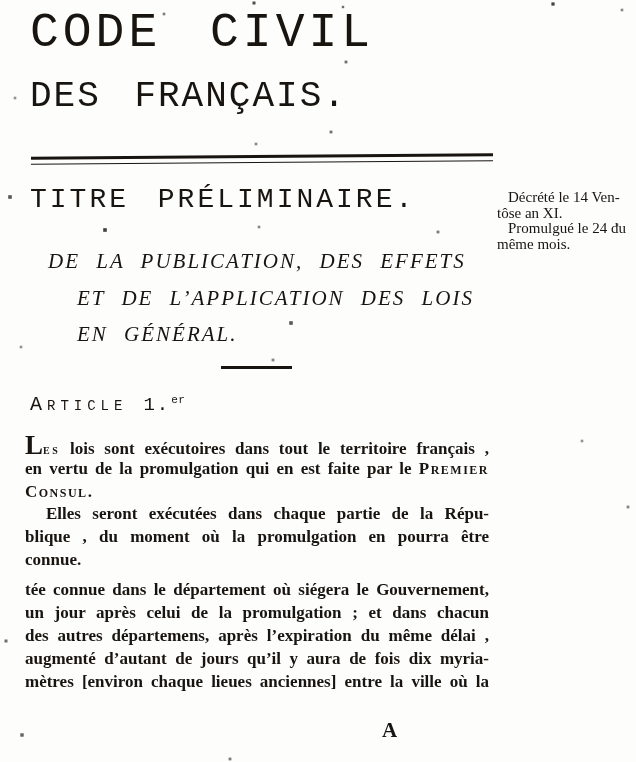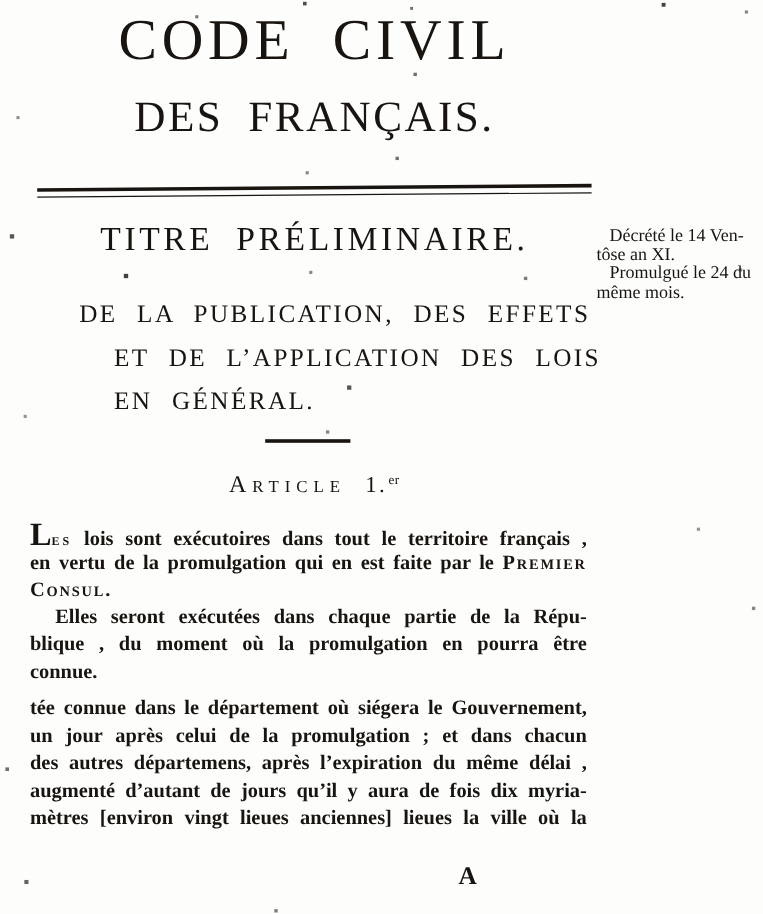--- a/index.html
+++ b/index.html
@@ -13,7 +13,7 @@
   }
   .abs{position:absolute;}
   .nowrap{white-space:nowrap;}
-  .col-center{left:30px;width:464px;text-align:center;}
+  .col-center{left:30px;width:464px;font-family:Liberation Mono, monospace;}
 
   
   #book-title{

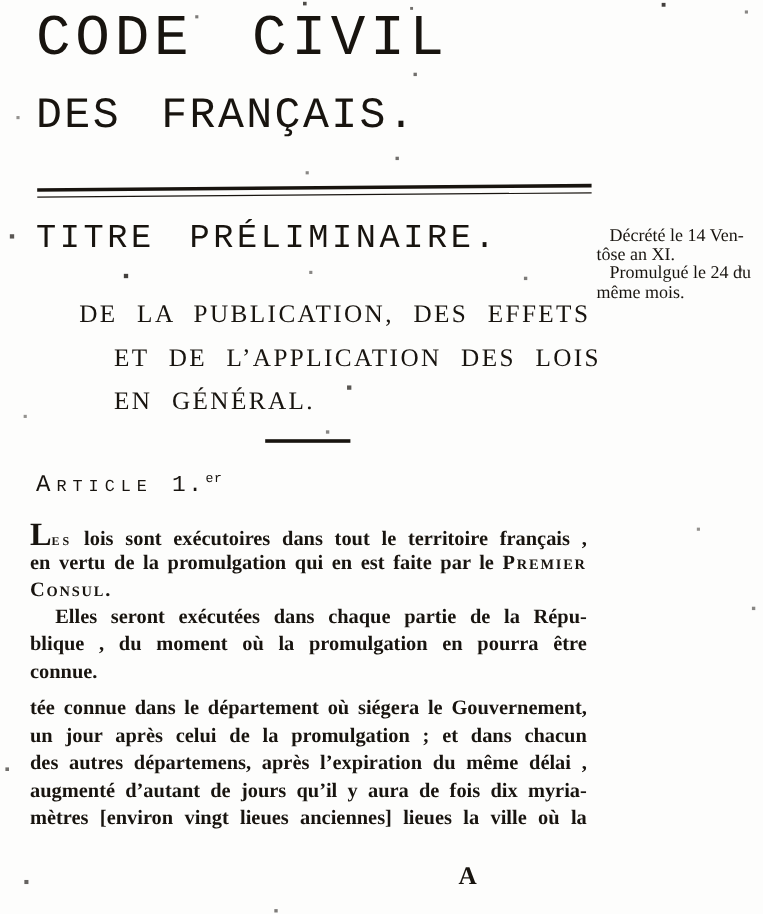--- a/index.html
+++ b/index.html
@@ -45,9 +45,9 @@
 
   
   .subtitle-line{
+    font-style:italic;
     font-size:21px;letter-spacing:2px;word-spacing:9px;
     white-space:nowrap;
-    margin-left:18px;
   }
   #subtitle-l1{top:249px;left:48px;}
   #subtitle-l2{top:286px;left:77px;}

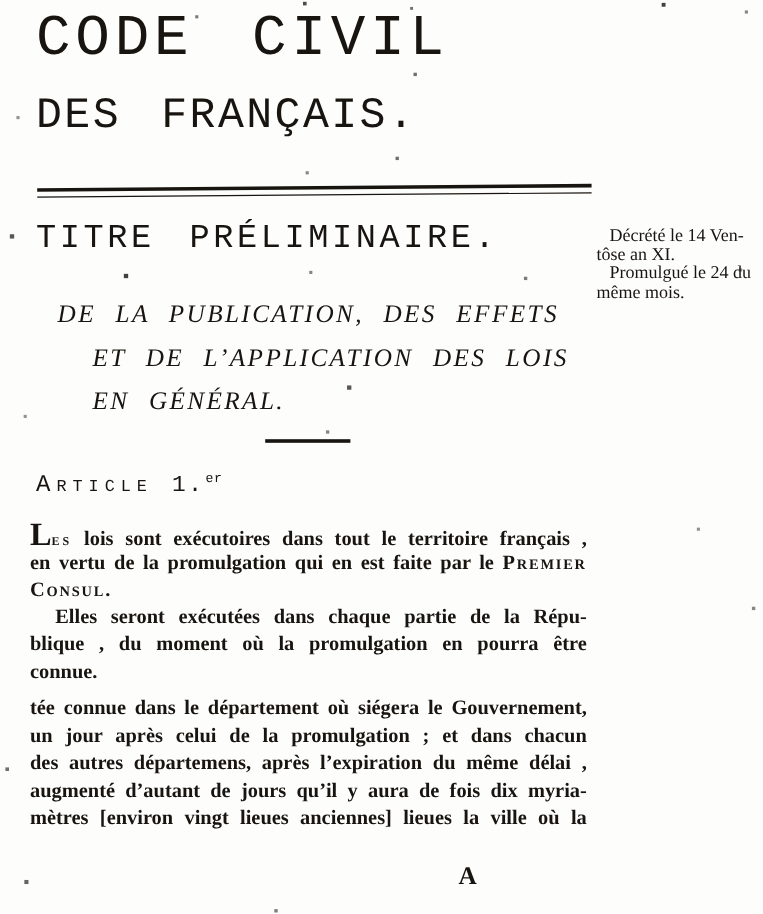--- a/index.html
+++ b/index.html
@@ -155,7 +155,7 @@
     <div class="bl j">un jour après celui de la promulgation ; et dans chacun</div>
     <div class="bl j">des autres départemens, après l’expiration du même délai ,</div>
     <div class="bl j">augmenté d’autant de jours qu’il y aura de fois dix myria-</div>
-    <div class="bl j">mètres [environ vingt lieues anciennes] lieues la ville où la</div>
+    <div class="bl j">mètres [environ chaque lieues anciennes] entre la ville où la</div>
   </div>
 
   <div id="signature-mark" class="abs">A</div>

